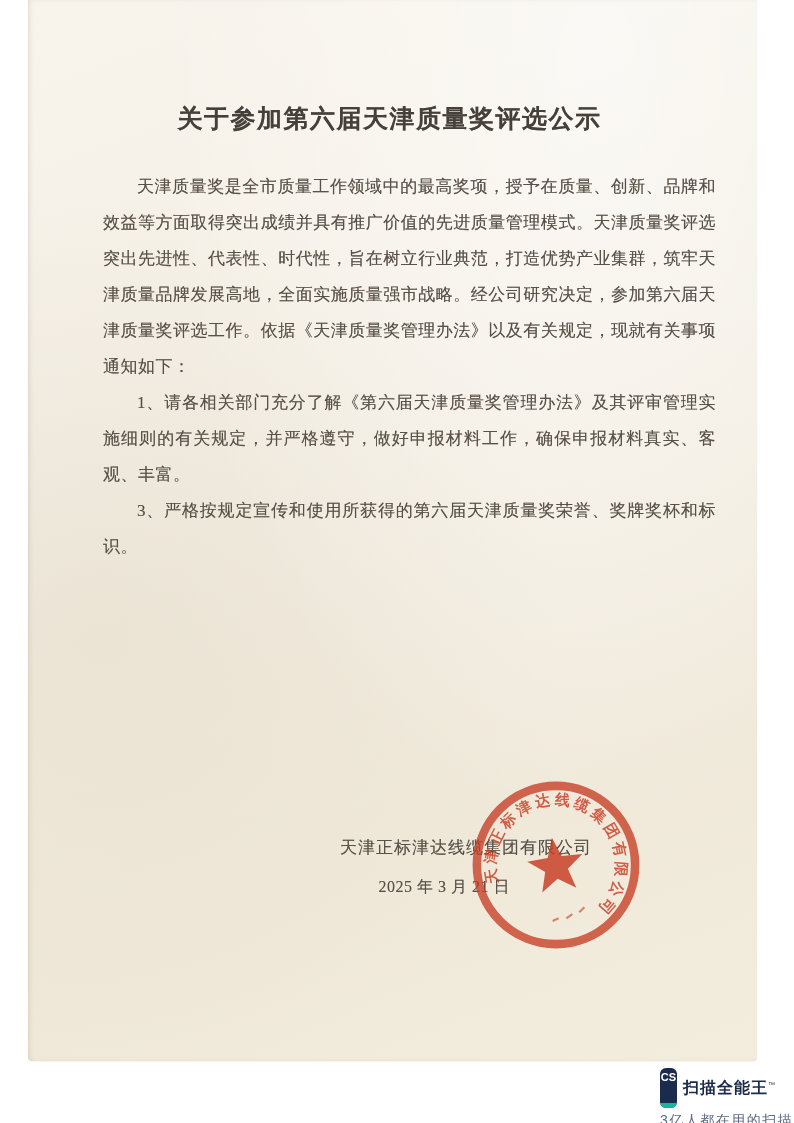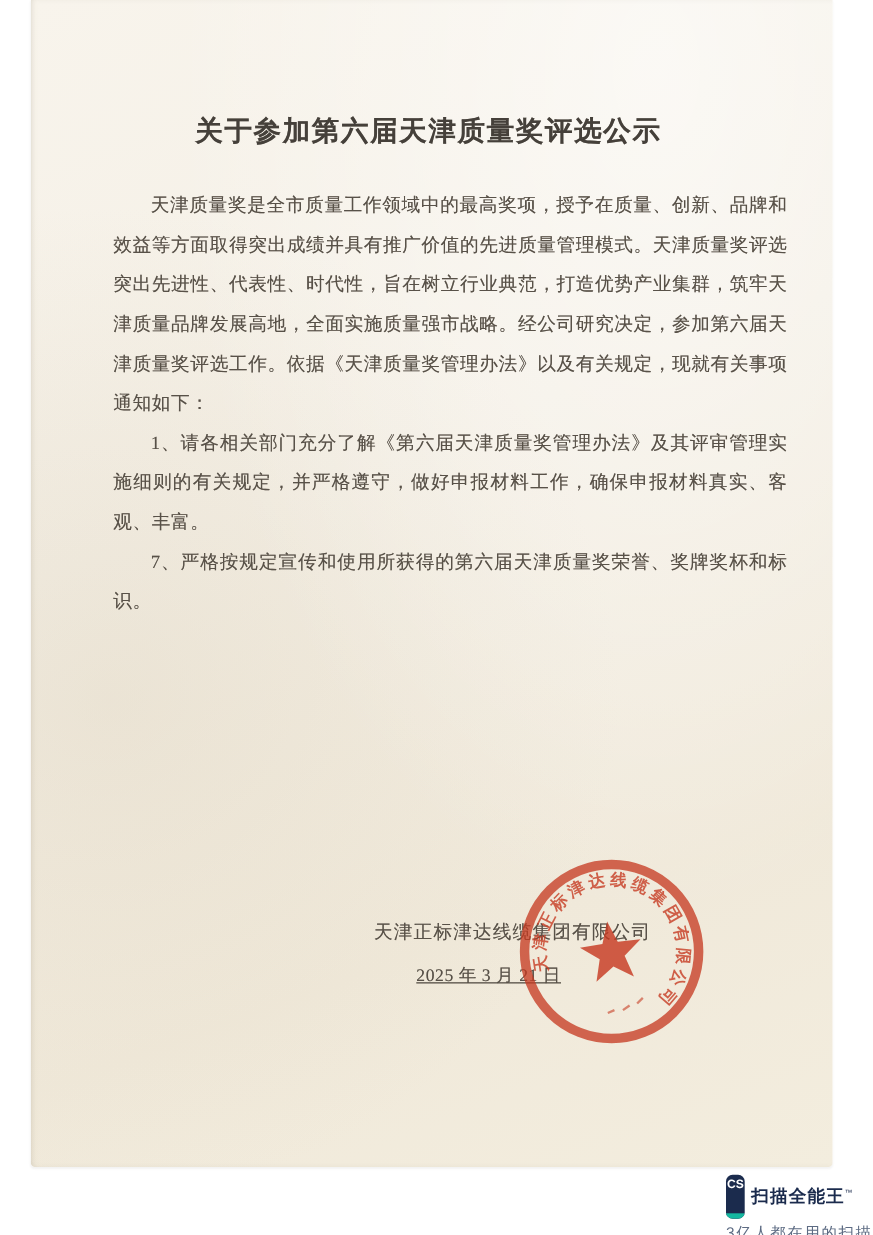--- a/index.html
+++ b/index.html
@@ -70,7 +70,7 @@
       <h1 class="title">关于参加第六届天津质量奖评选公示</h1>
       <p class="para first">天津质量奖是全市质量工作领域中的最高奖项，授予在质量、创新、品牌和效益等方面取得突出成绩并具有推广价值的先进质量管理模式。天津质量奖评选突出先进性、代表性、时代性，旨在树立行业典范，打造优势产业集群，筑牢天津质量品牌发展高地，全面实施质量强市战略。经公司研究决定，参加第六届天津质量奖评选工作。依据《天津质量奖管理办法》以及有关规定，现就有关事项通知如下：</p>
       <p class="para">1、请各相关部门充分了解《第六届天津质量奖管理办法》及其评审管理实施细则的有关规定，并严格遵守，做好申报材料工作，确保申报材料真实、客观、丰富。</p>
-      <p class="para">7、严格按规定宣传和使用所获得的第六届天津质量奖荣誉、奖牌奖杯和标识。</p>
+      <p class="para">3、严格按规定宣传和使用所获得的第六届天津质量奖荣誉、奖牌奖杯和标识。</p>
     </div>
 
     <div class="sig-company">天津正标津达线缆集团有限公司</div>

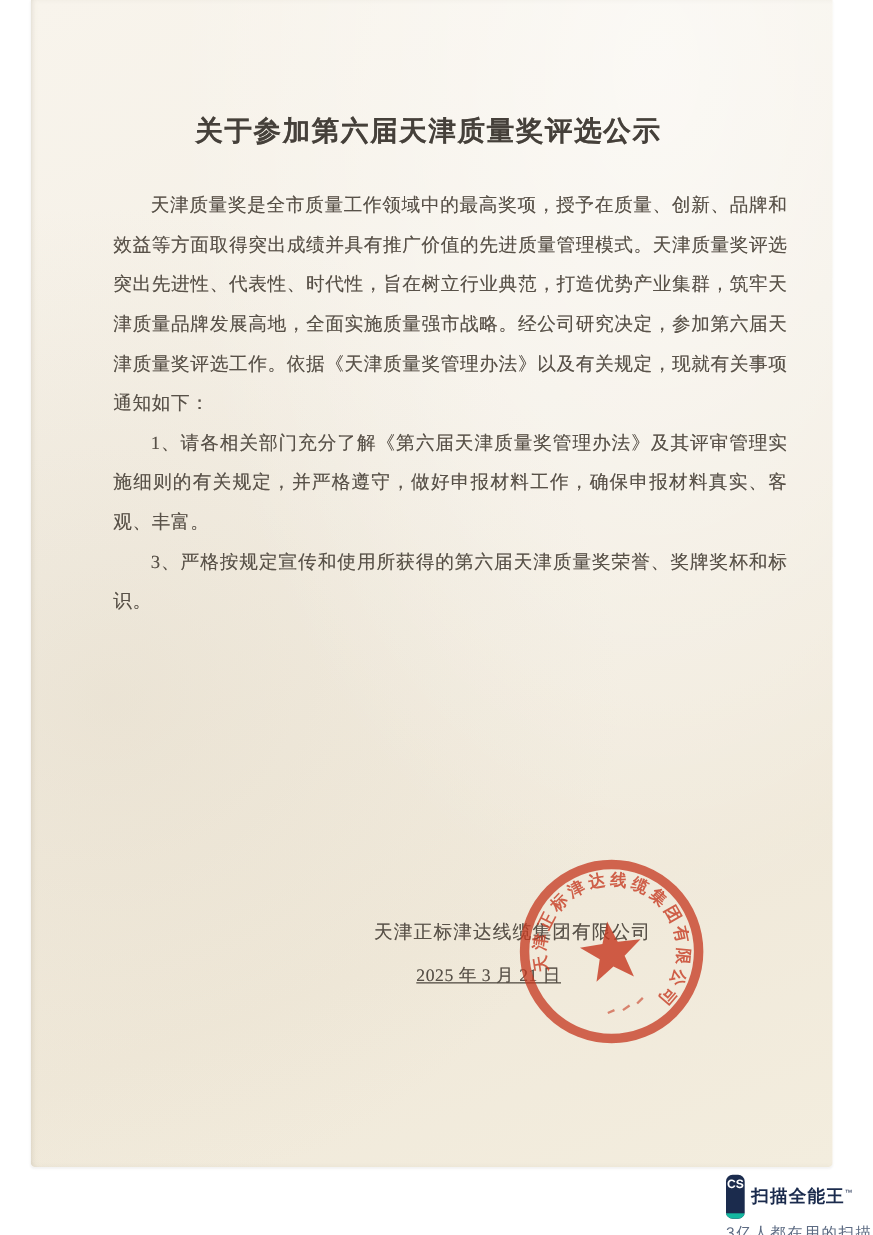--- a/index.html
+++ b/index.html
@@ -35,7 +35,7 @@
   }
   .sig-date{
     position:absolute;top:877px;right:247px;font-size:16px;color:#585148;
-    letter-spacing:.5px;text-shadow:0 0 .4px rgba(88,81,72,.5);text-decoration:underline;
+    letter-spacing:.5px;text-shadow:0 0 .4px rgba(88,81,72,.5);
   }
   .stamp{position:absolute;left:442px;top:779px;width:172px;height:172px;}
   .seal-text{fill:#c63a21;opacity:.88;font-size:17.5px;font-weight:bold;letter-spacing:4px;

